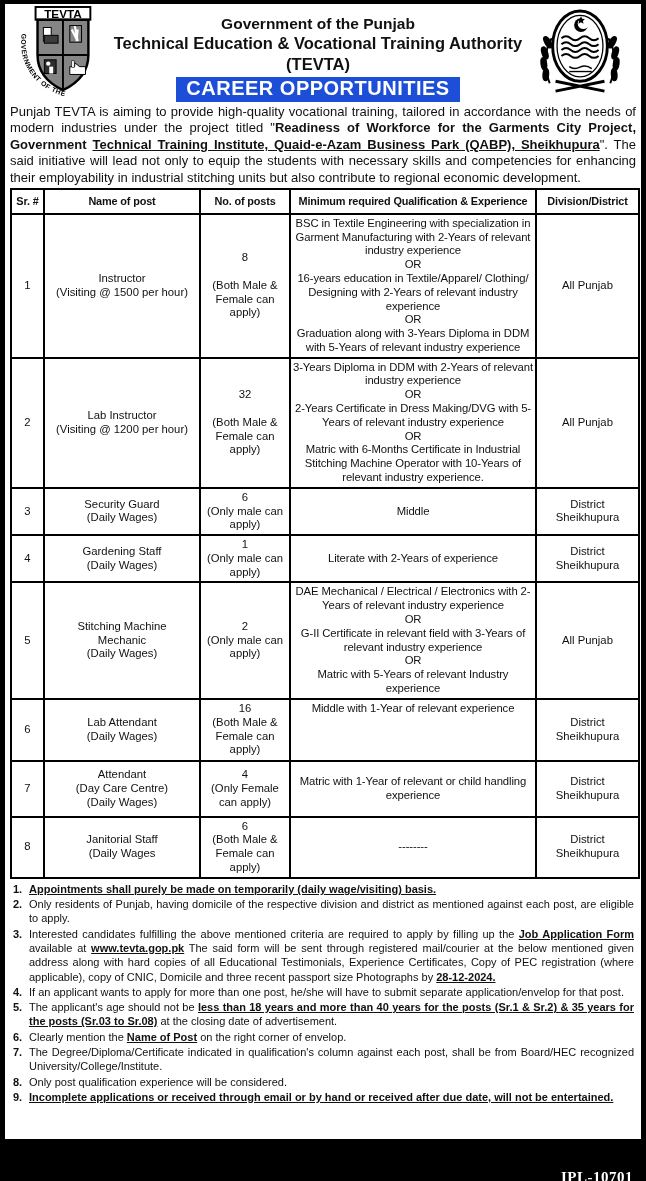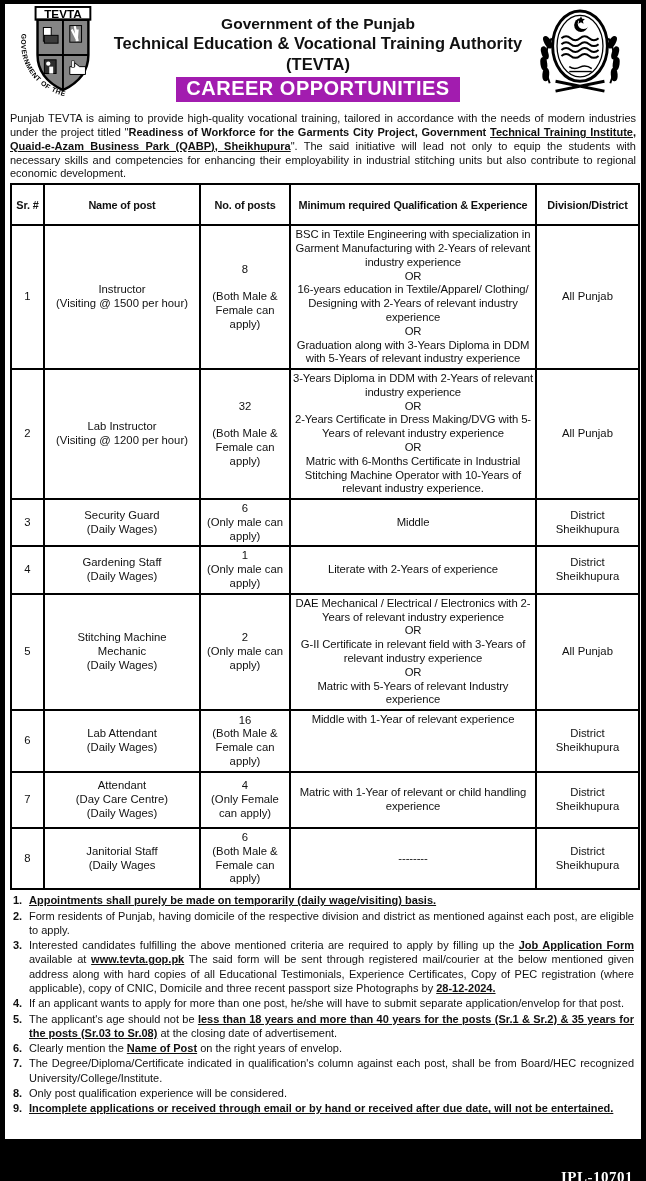--- a/index.html
+++ b/index.html
@@ -29,7 +29,7 @@
   .auth-line  { font-size: 16.5px; font-weight: bold; line-height: 1.25; }
   .career-banner {
     display: inline-block; margin-top: 3px;
-    background: #a21caf; color: #fff;
+    background: #1d4ed8; color: #fff;
     font-size: 20px; font-weight: bold; letter-spacing: 0.5px;
     padding: 0px 10px 2px 10px;
   }

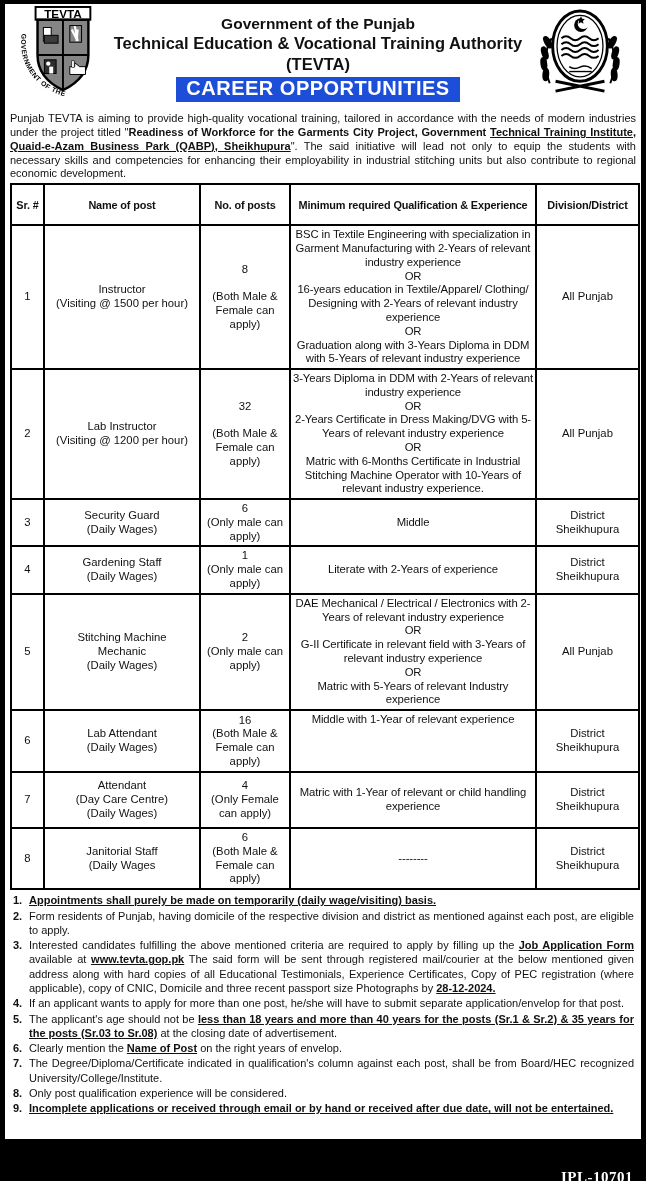--- a/index.html
+++ b/index.html
@@ -35,7 +35,7 @@
   }
 
   
-  .intro { font-size: 11px; line-height: 1.26; text-align: justify; margin-top: 16px; }
+  .intro { font-size: 13px; line-height: 1.26; text-align: justify; margin-top: 8px; }
   .intro p { margin-bottom: 1px; }
   .b  { font-weight: bold; }
   .bu { font-weight: bold; text-decoration: underline; }

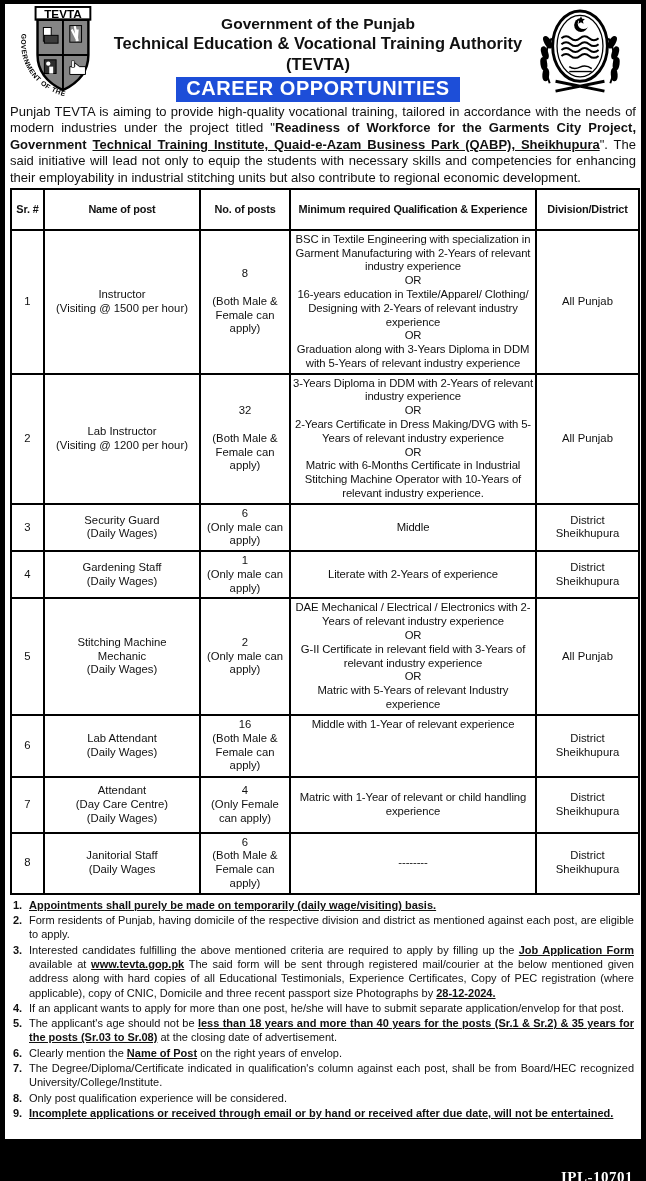--- a/index.html
+++ b/index.html
@@ -49,7 +49,7 @@
   table.posts th {
     font-size: 10.9px; font-weight: bold; letter-spacing: -0.15px;
     white-space: nowrap; overflow: hidden; text-align: center;
-    height: 41px; padding: 2px 1px;
+    height: 25px; padding: 2px 1px;
   }
   table.posts td {
     font-size: 11.3px; line-height: 1.22;

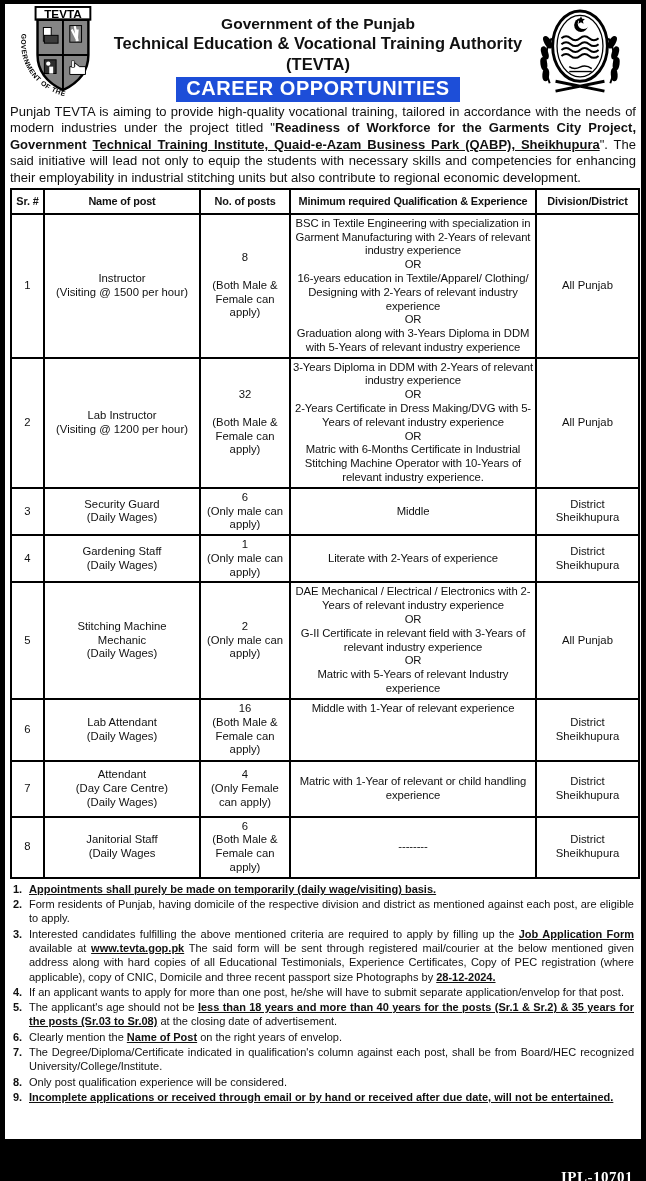--- a/index.html
+++ b/index.html
@@ -270,7 +270,7 @@
       </div>
       <div class="term">
         <span class="num">2.</span>
-        <span class="txt">Form residents of Punjab, having domicile of the respective division and district as mentioned against each post, are eligible to apply.</span>
+        <span class="txt">Only residents of Punjab, having domicile of the respective division and district as mentioned against each post, are eligible to apply.</span>
       </div>
       <div class="term">
         <span class="num">3.</span>

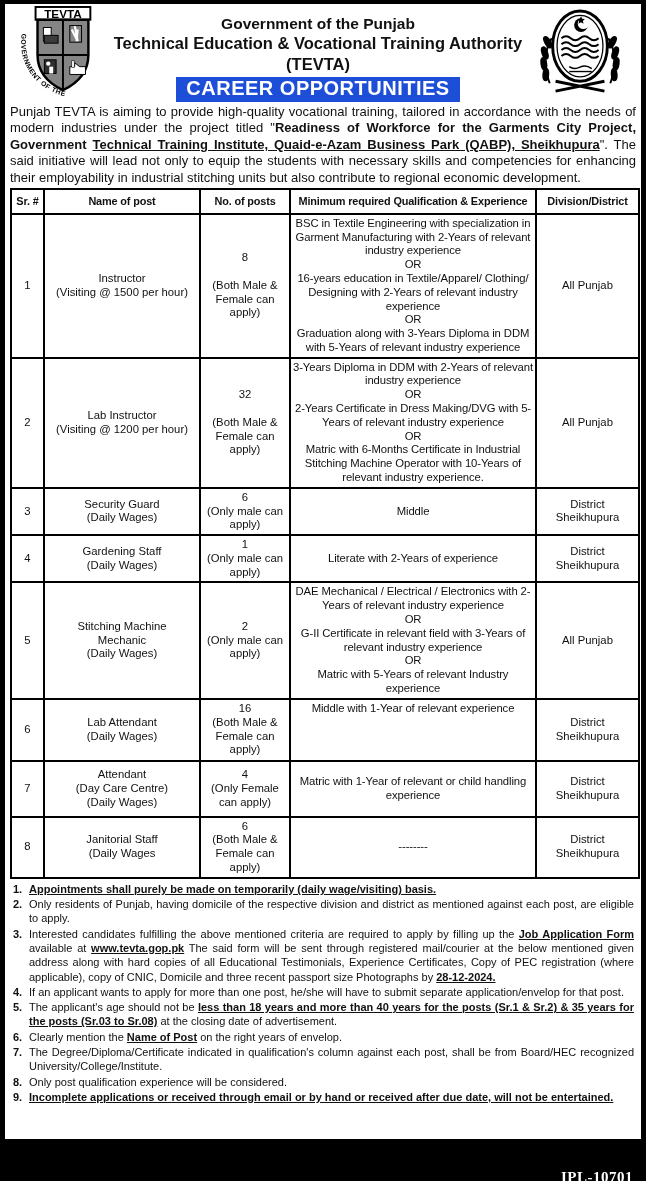--- a/index.html
+++ b/index.html
@@ -286,7 +286,7 @@
       </div>
       <div class="term">
         <span class="num">6.</span>
-        <span class="txt"><span>Clearly mention the </span><span class="bu">Name of Post</span><span> on the right years of envelop.</span></span>
+        <span class="txt"><span>Clearly mention the </span><span class="bu">Name of Post</span><span> on the right corner of envelop.</span></span>
       </div>
       <div class="term">
         <span class="num">7.</span>

